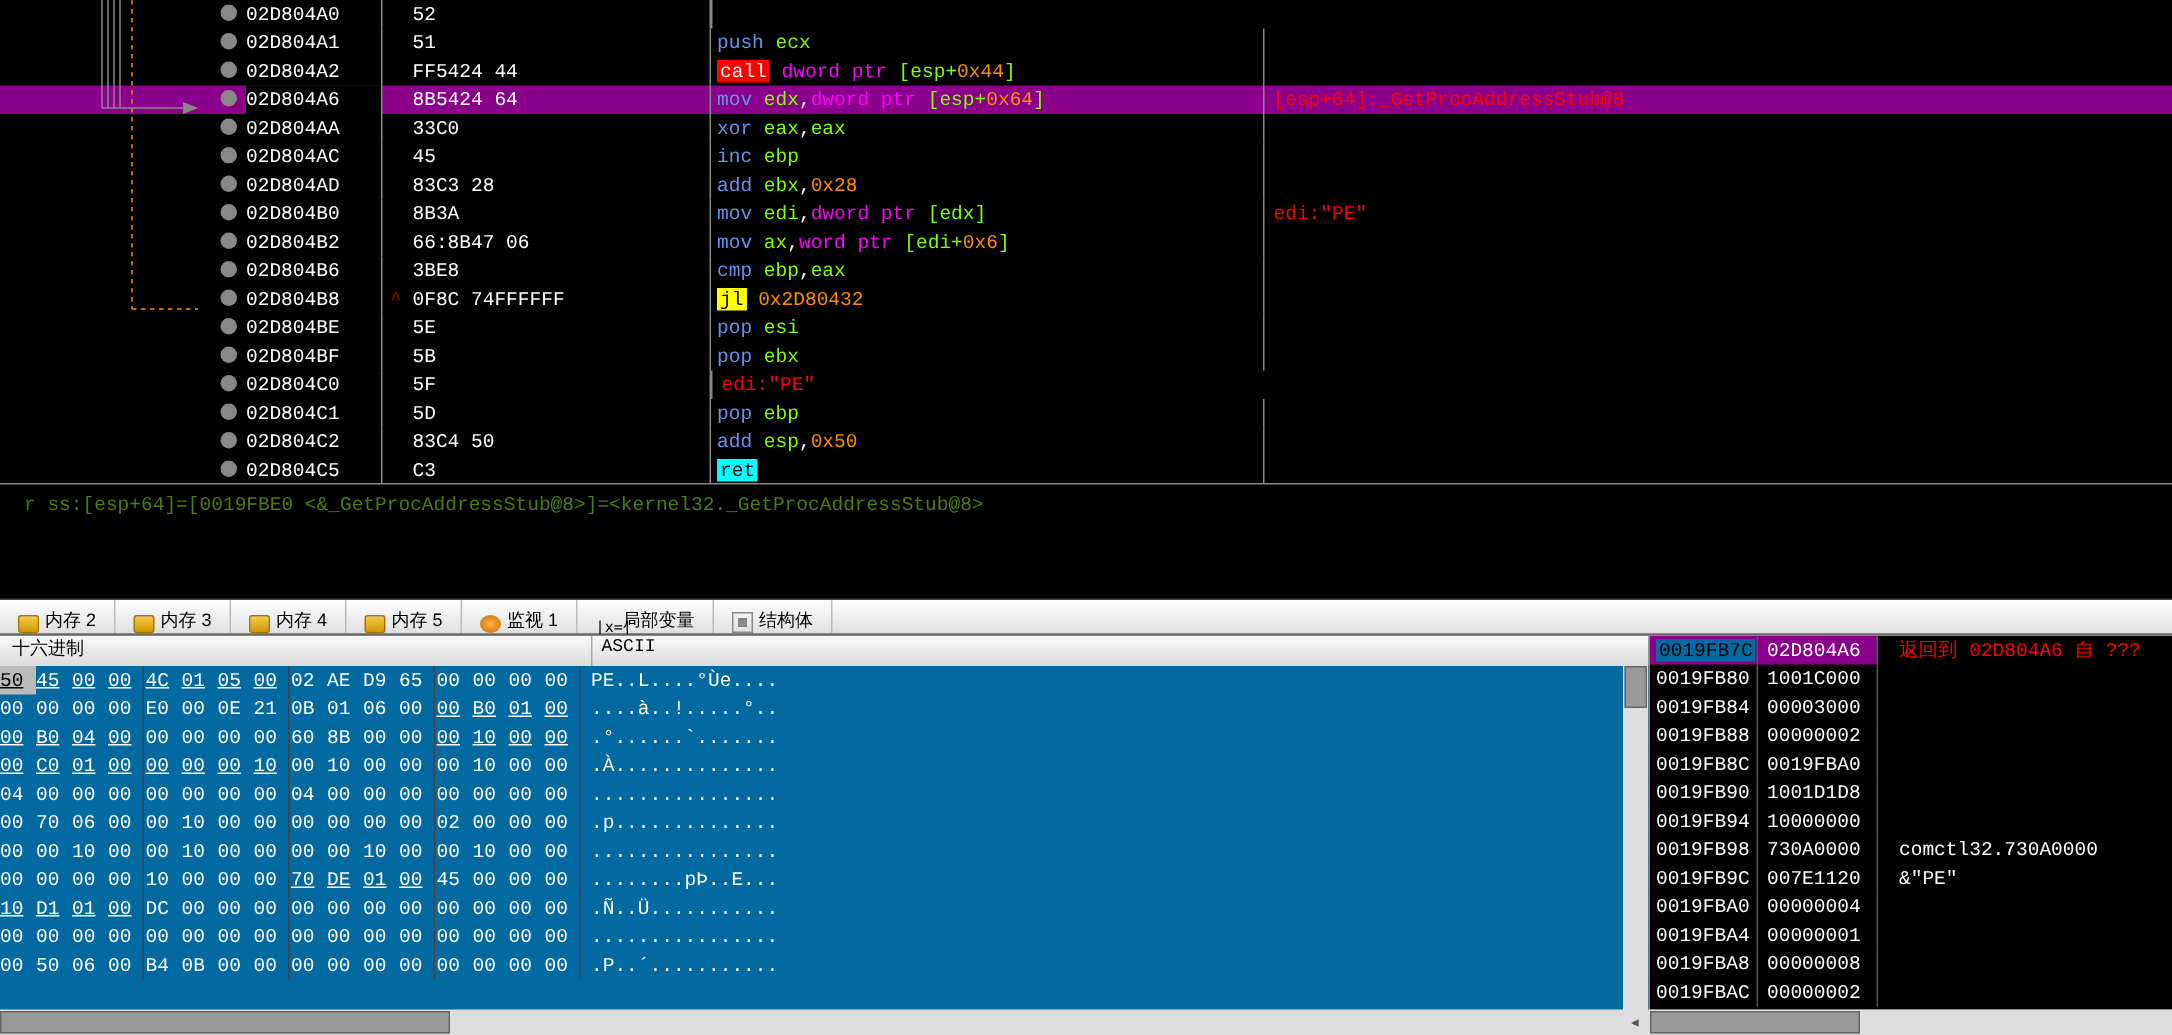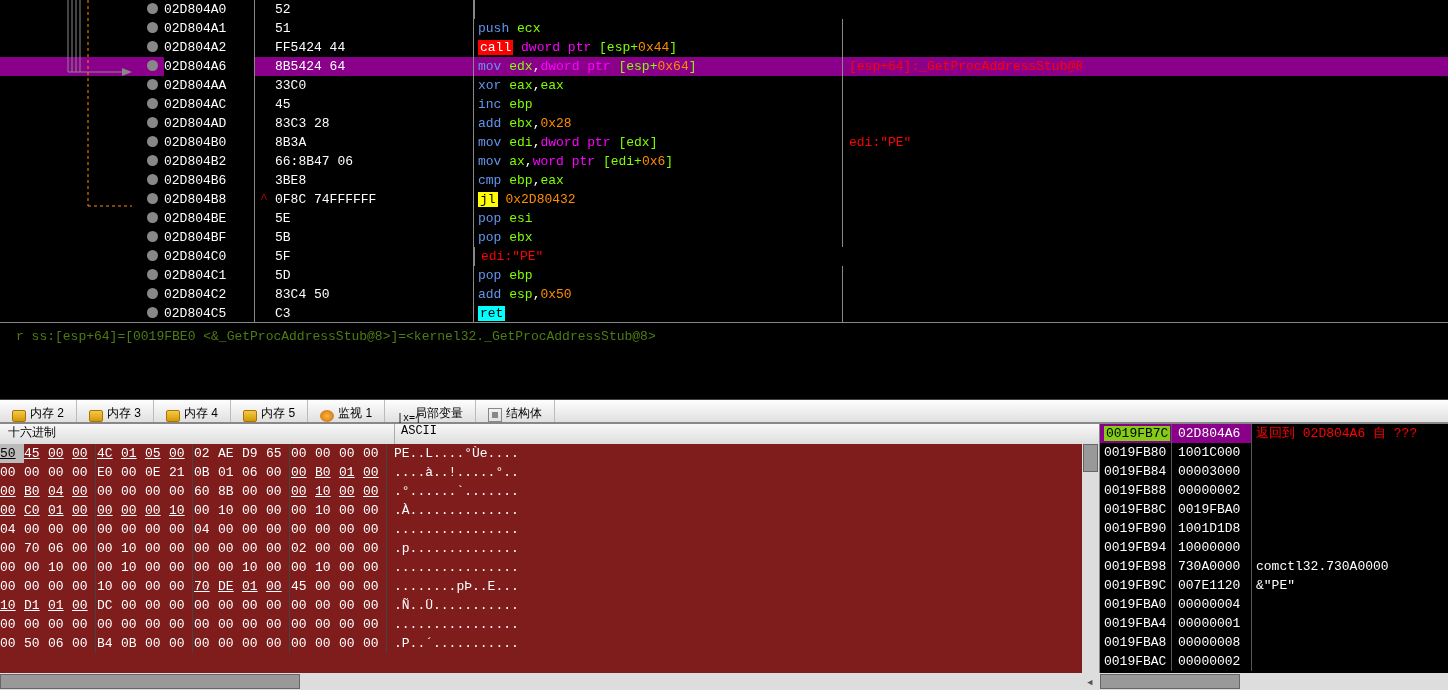--- a/index.html
+++ b/index.html
@@ -98,7 +98,7 @@
   .stack-cmt { flex:1; padding-left:4px;}
   .stack-sel .stack-addr{ background:#8b008b;}
   .stack-sel .stack-val{ background:#8b008b;}
-  .stack-sel .stack-addr span{ background:#84cc16; color:#000; padding:0 2px;}
+  .stack-sel .stack-addr span{ background:#0369a1; color:#000; padding:0 2px;}
   .cmt-red{ color:#f00;}
   .stack-scroll-h{ height:17px; background:#ddd; position:relative;}
   .stack-scroll-h .thumb{ position:absolute; left:0; top:1px; bottom:1px; width:140px; background:#999; border:1px solid #666;}

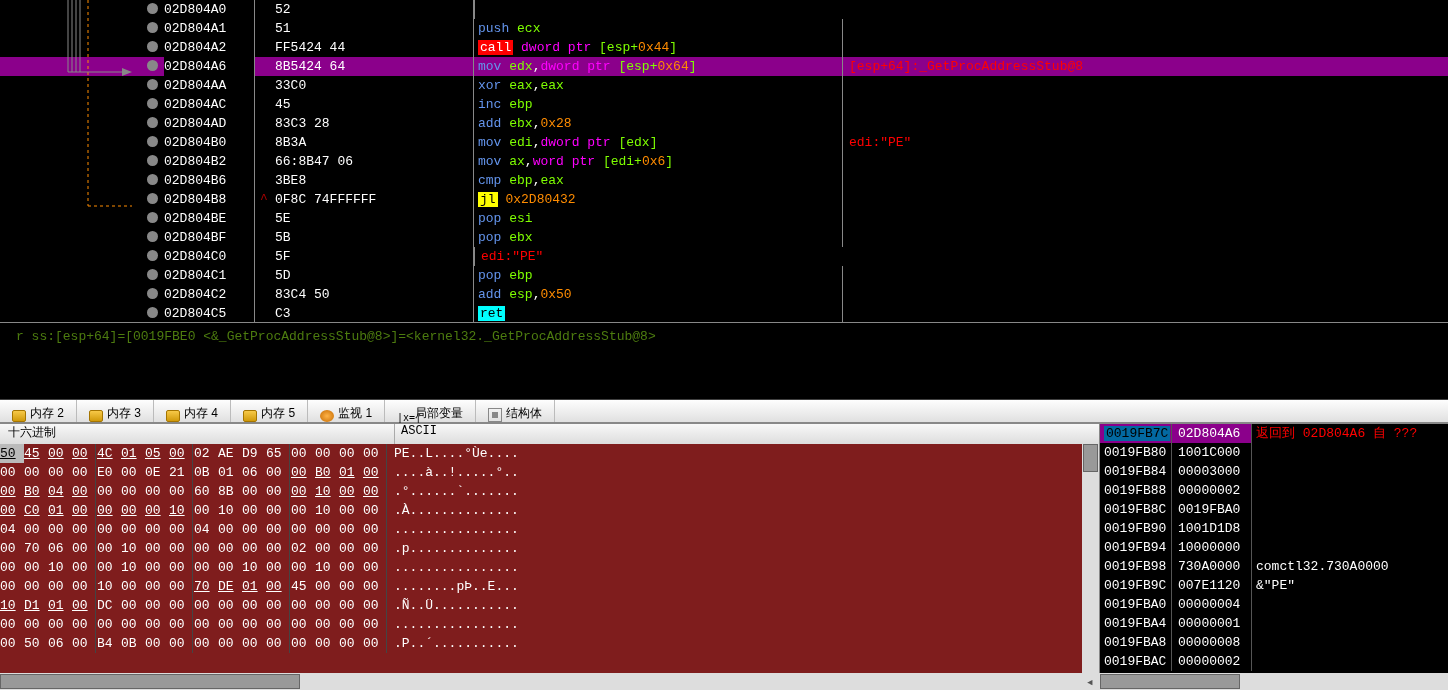--- a/index.html
+++ b/index.html
@@ -95,7 +95,7 @@
   .stack-row{ height:19px; line-height:19px; white-space:pre; color:#fff; display:flex;}
   .stack-addr{ width:72px; padding-left:4px; border-right:1px solid #555;}
   .stack-val { width:80px; padding-left:6px; border-right:1px solid #555;}
-  .stack-cmt { flex:1; padding-left:4px;}
+  .stack-cmt { flex:1; padding-left:14px;}
   .stack-sel .stack-addr{ background:#8b008b;}
   .stack-sel .stack-val{ background:#8b008b;}
   .stack-sel .stack-addr span{ background:#0369a1; color:#000; padding:0 2px;}

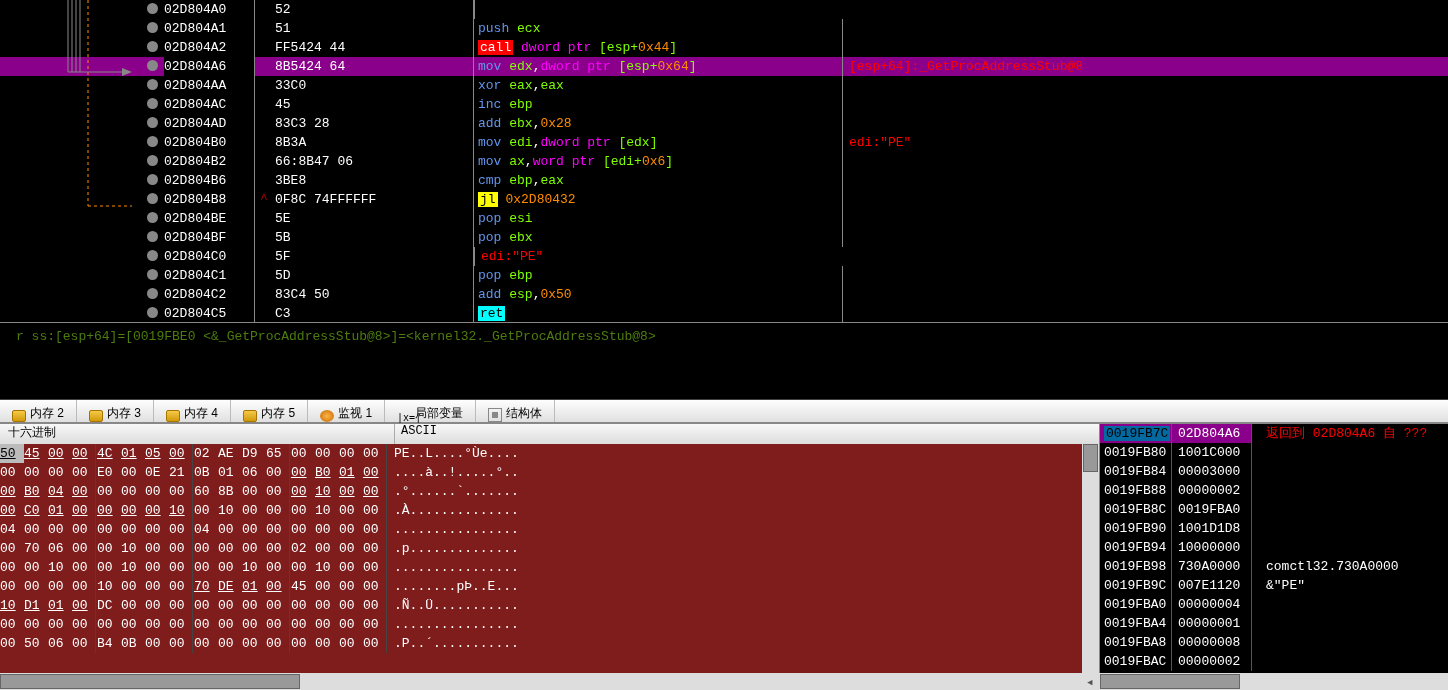--- a/index.html
+++ b/index.html
@@ -79,7 +79,7 @@
   .dump-header{ height:20px; background:linear-gradient(#f8f8f8,#ddd); display:flex; color:#000; font-size:12px;}
   .dump-header .dh-hex{ width:395px; padding-left:8px; border-right:1px solid #aaa;}
   .dump-header .dh-asc{ flex:1; padding-left:6px;}
-  .dump-body{ flex:1; background:#7f1d1d; overflow:hidden; position:relative;}
+  .dump-body{ flex:1; background:#0369a1; overflow:hidden; position:relative;}
   .dump-row{ height:19px; line-height:19px; white-space:pre; color:#fff;}
   .hex-cell{ display:inline-block; width:24px; text-align:left;}
   .grp-sep{ border-right:1px solid #444; margin-right:1px;}

